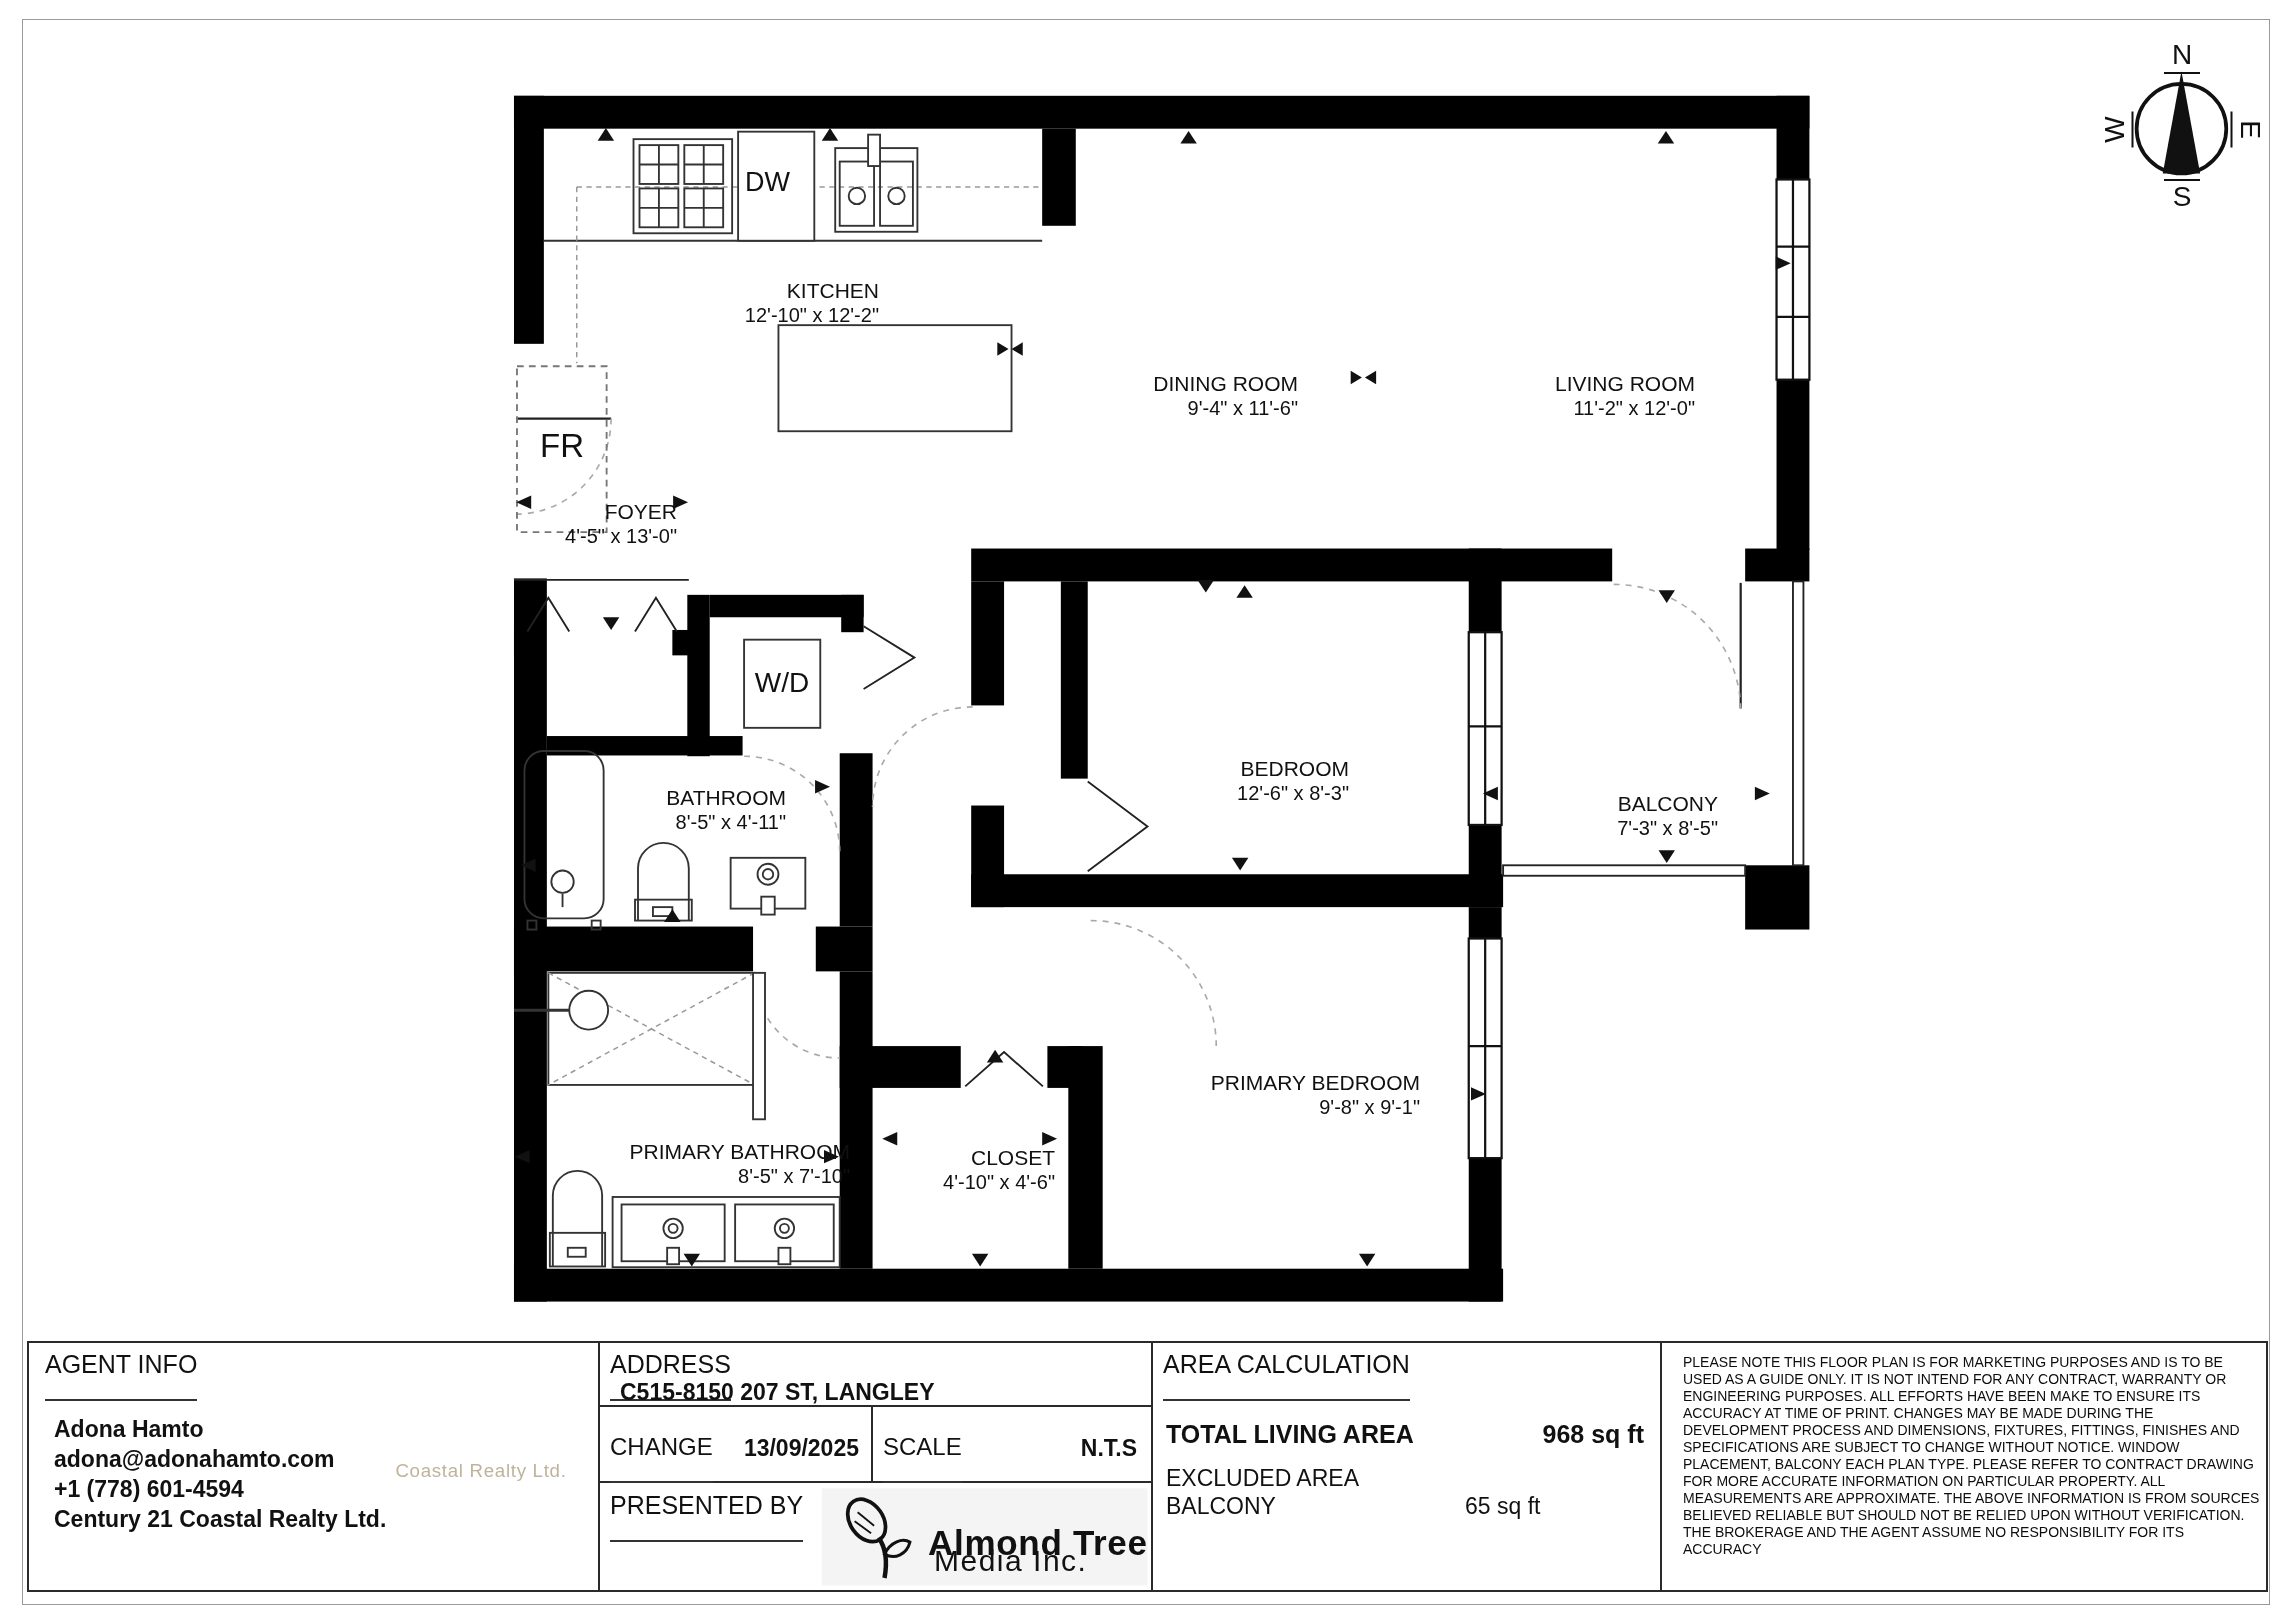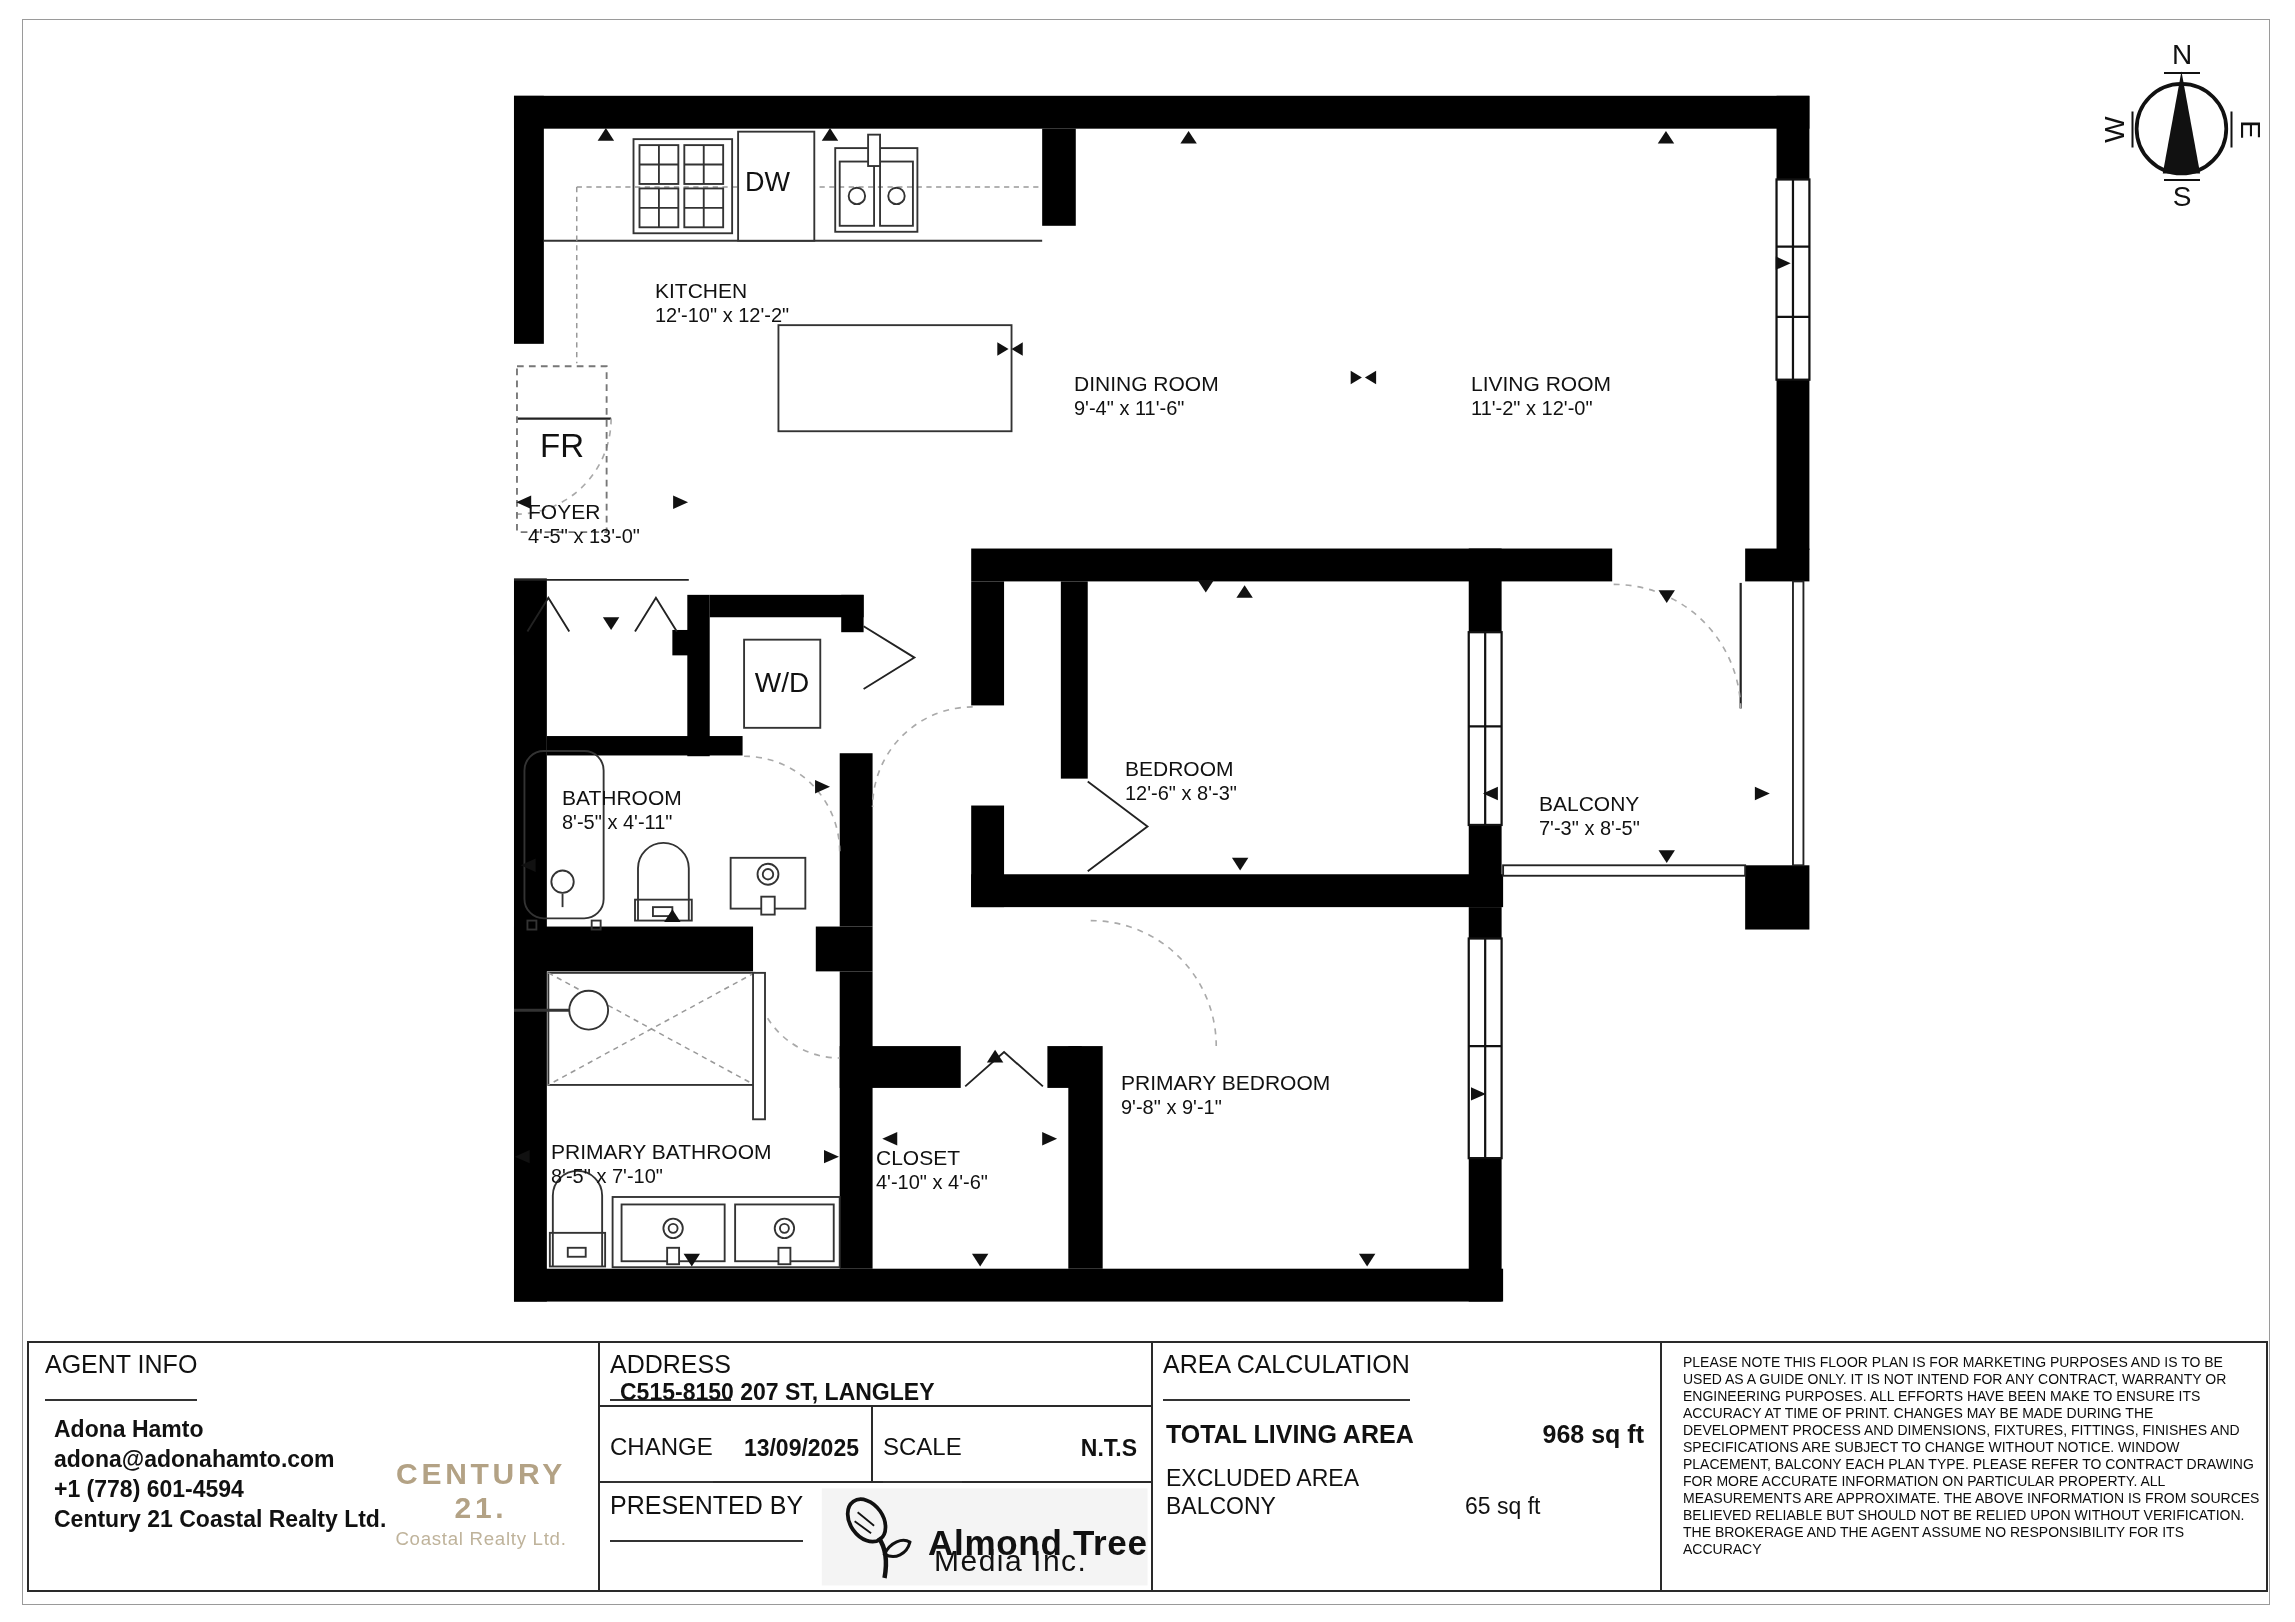--- a/index.html
+++ b/index.html
@@ -7,7 +7,7 @@
   .abs{position:absolute;}
   .page-border{left:22.4px;top:19.4px;width:2246px;height:1584px;border:1.5px solid #9a9a9a;z-index:0;}
   #plan-svg{left:0;top:0;z-index:1;}
-  .lbl{z-index:3;text-align:left;font-size:21px;line-height:25px;color:#111;white-space:nowrap;}
+  .lbl{z-index:3;text-align:right;font-size:21px;line-height:25px;color:#111;white-space:nowrap;}
   .lbl .dims{font-size:20px;}
   .app-lbl{z-index:3;text-align:center;color:#111;}
   

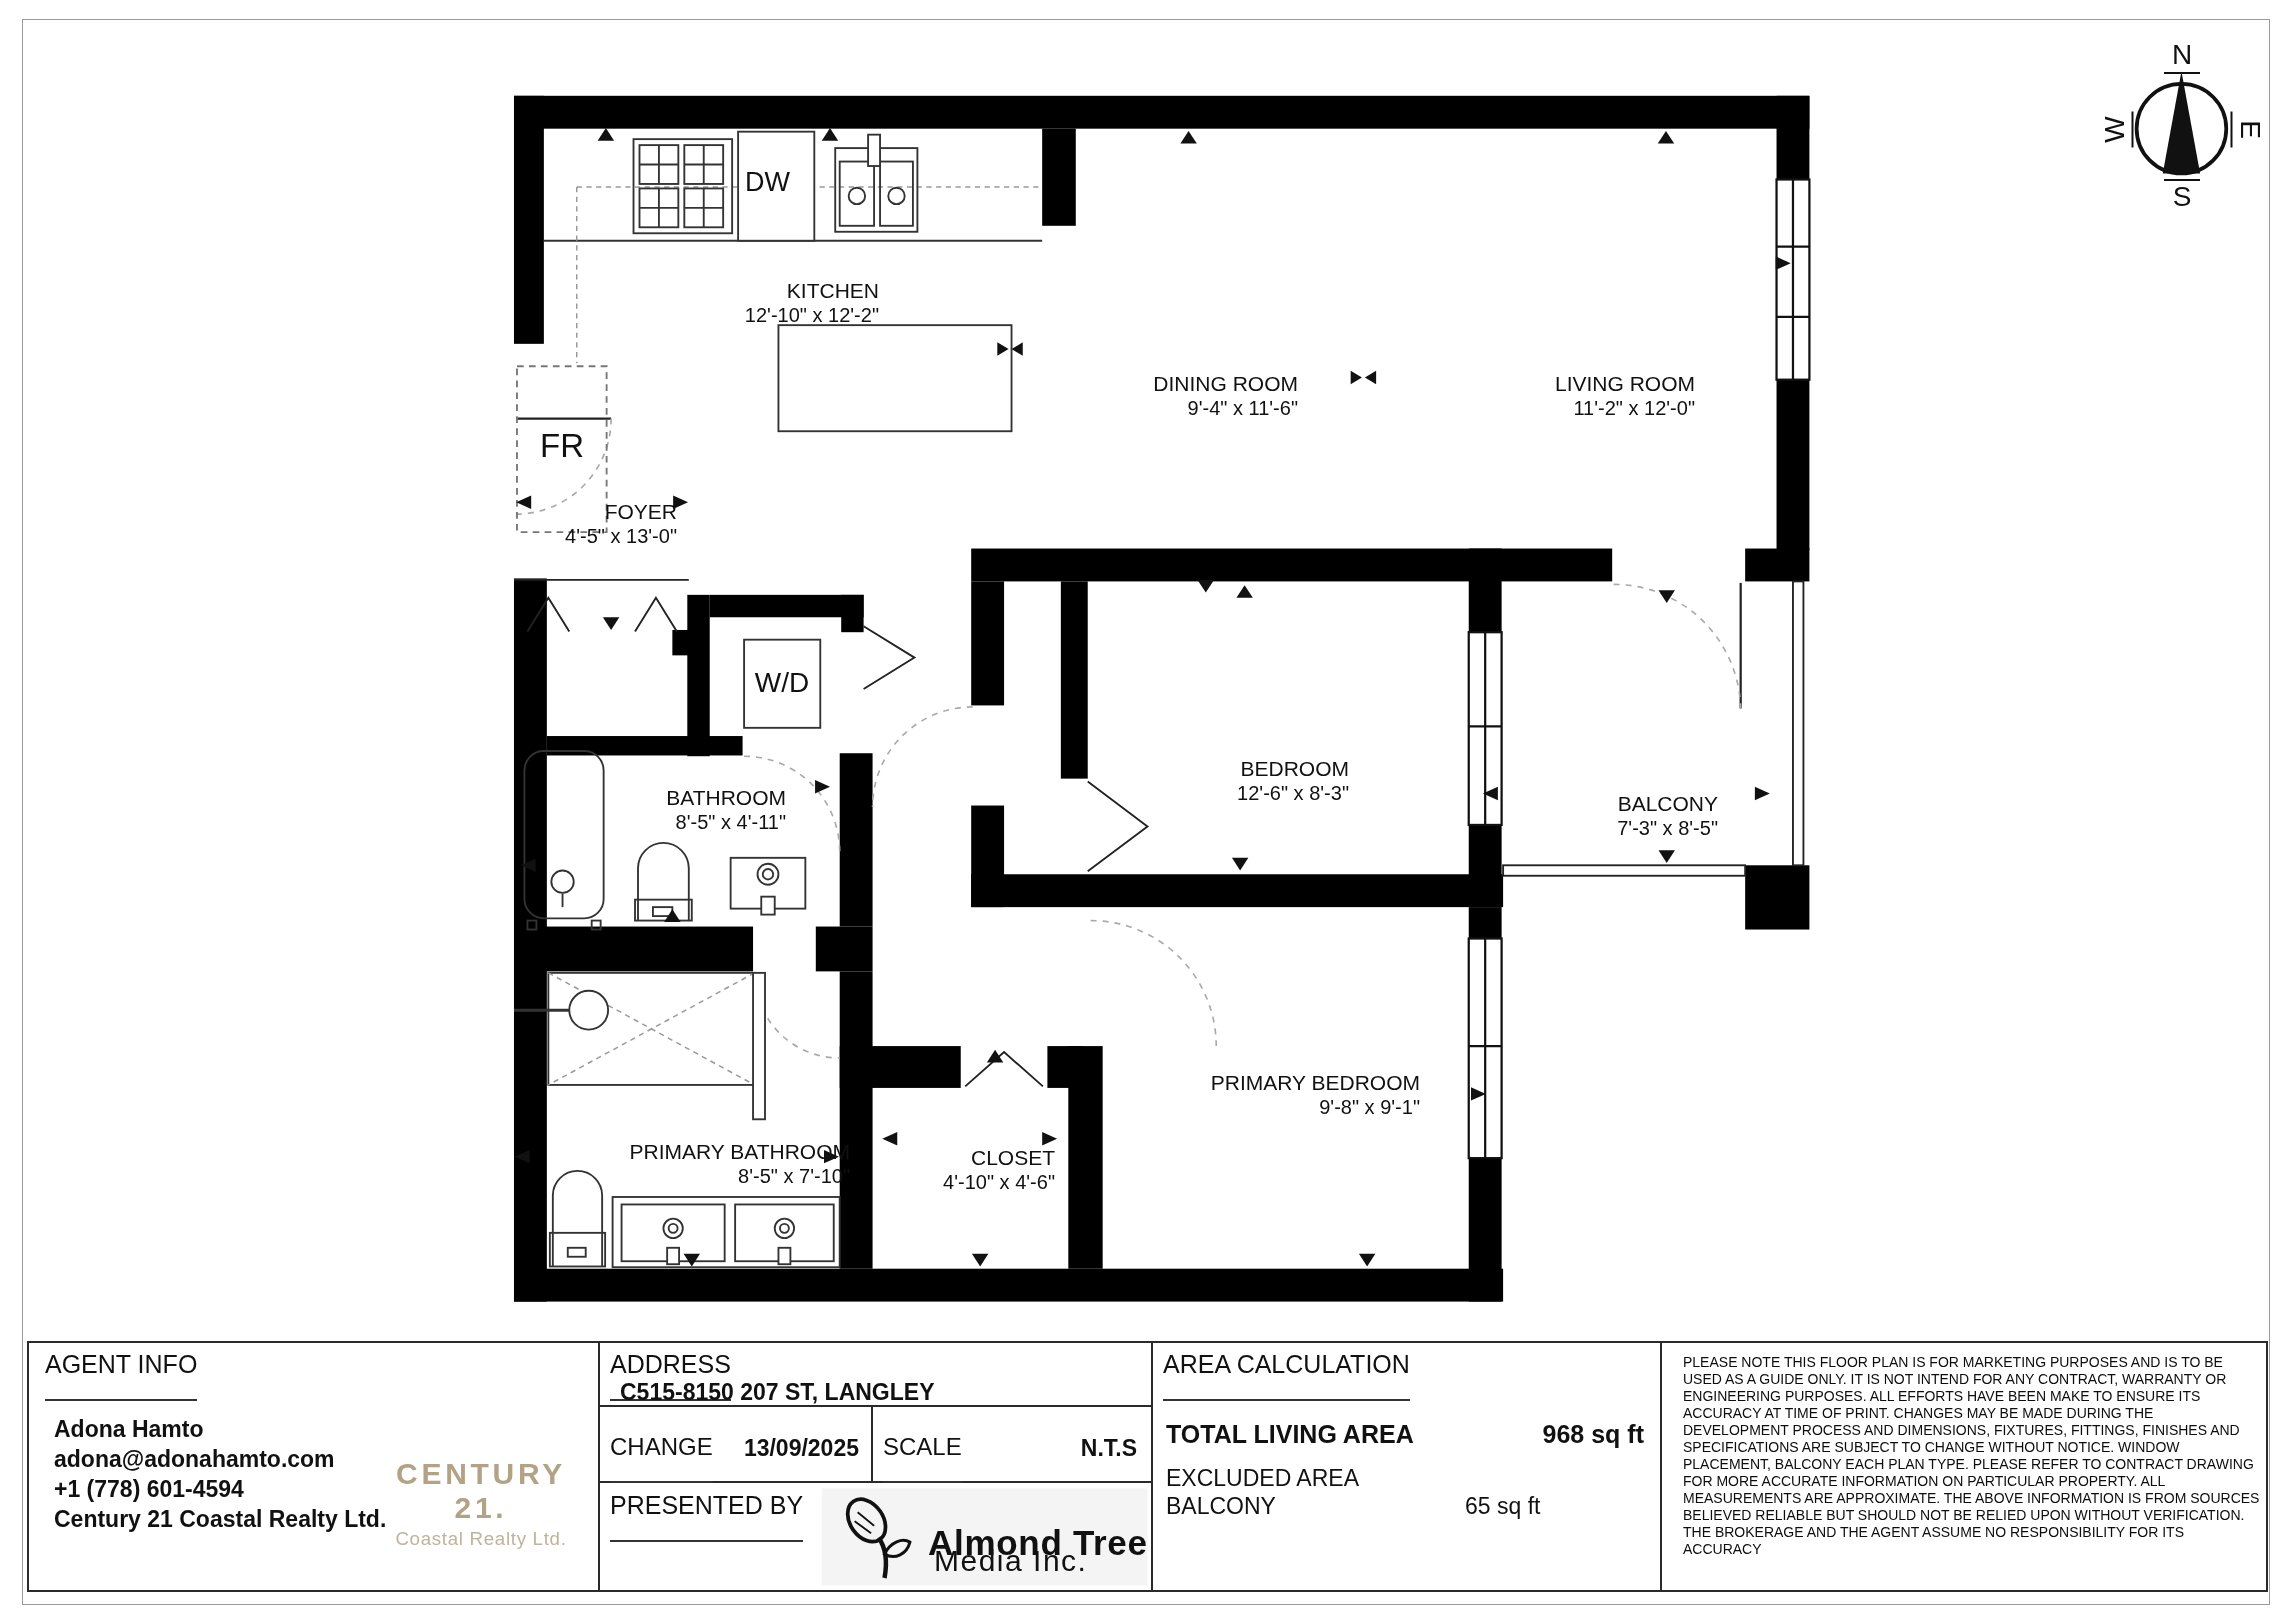--- a/index.html
+++ b/index.html
@@ -316,7 +316,6 @@
   <div>Century 21 Coastal Realty Ltd.</div>
 </div>
 <div class="abs c21" style="left:365px;top:1457px">
-  <div class="l1">CENTURY 21.</div>
   <div class="l2">Coastal Realty Ltd.</div>
 </div>
 

